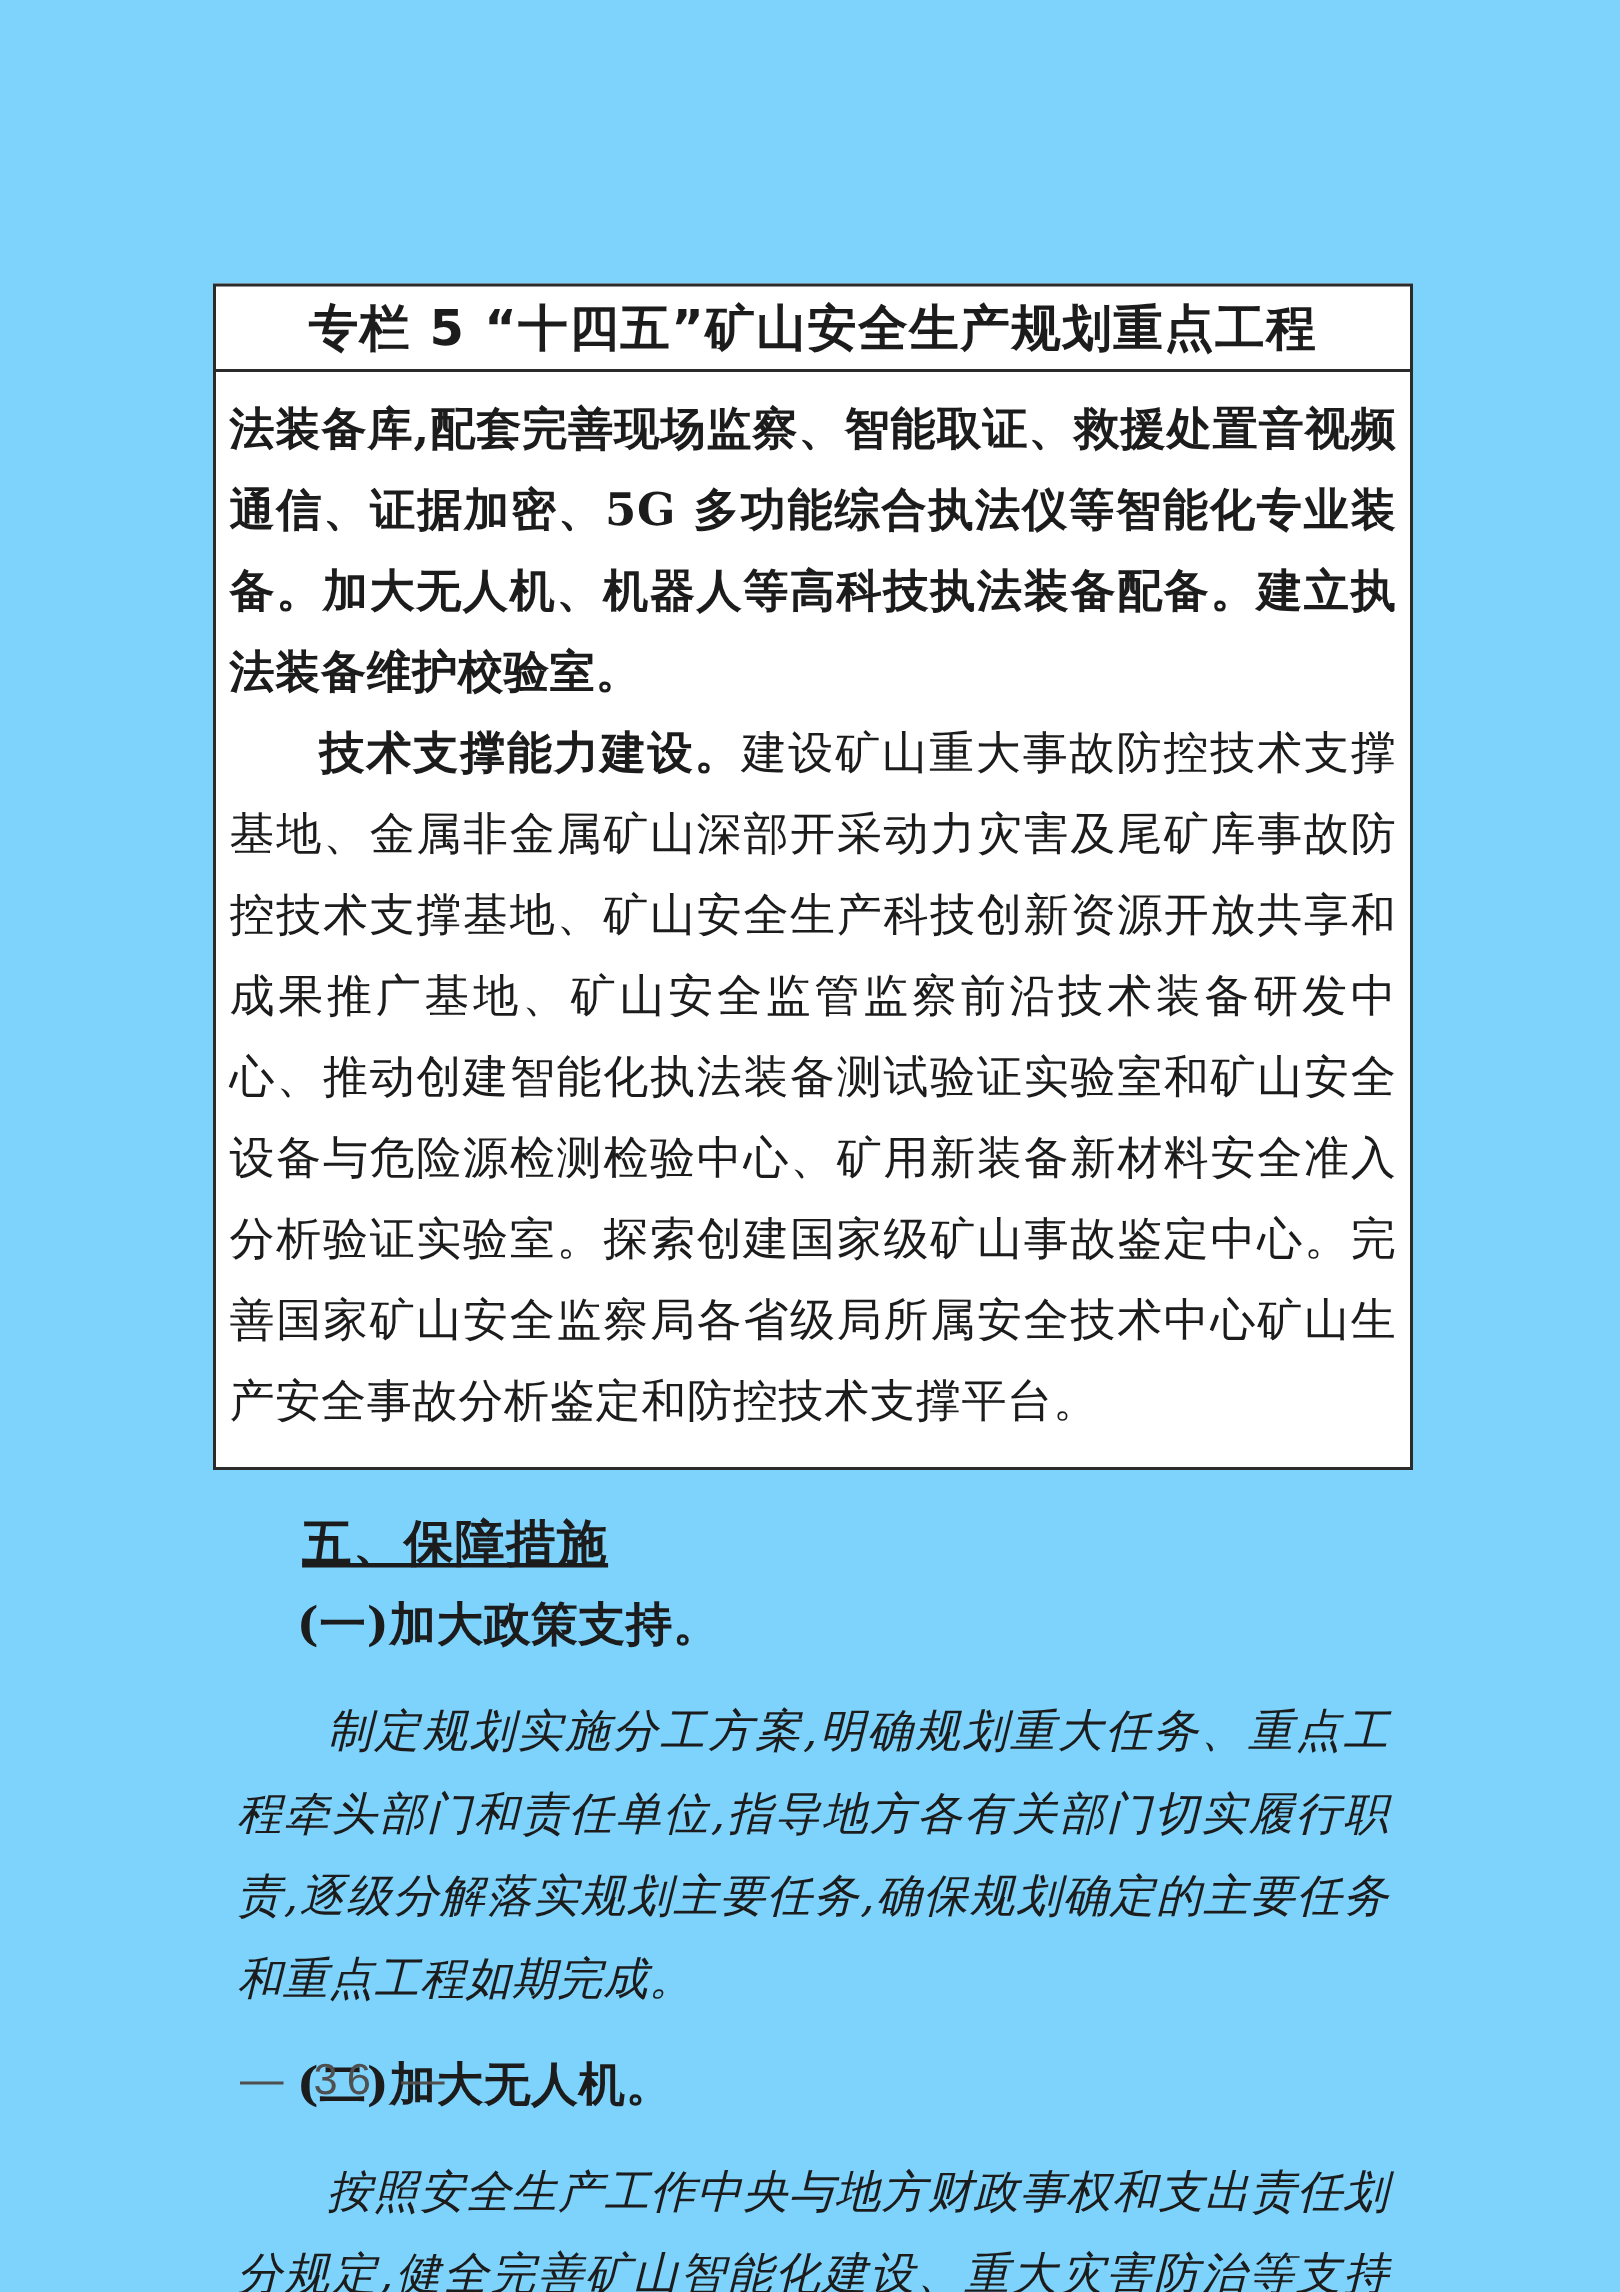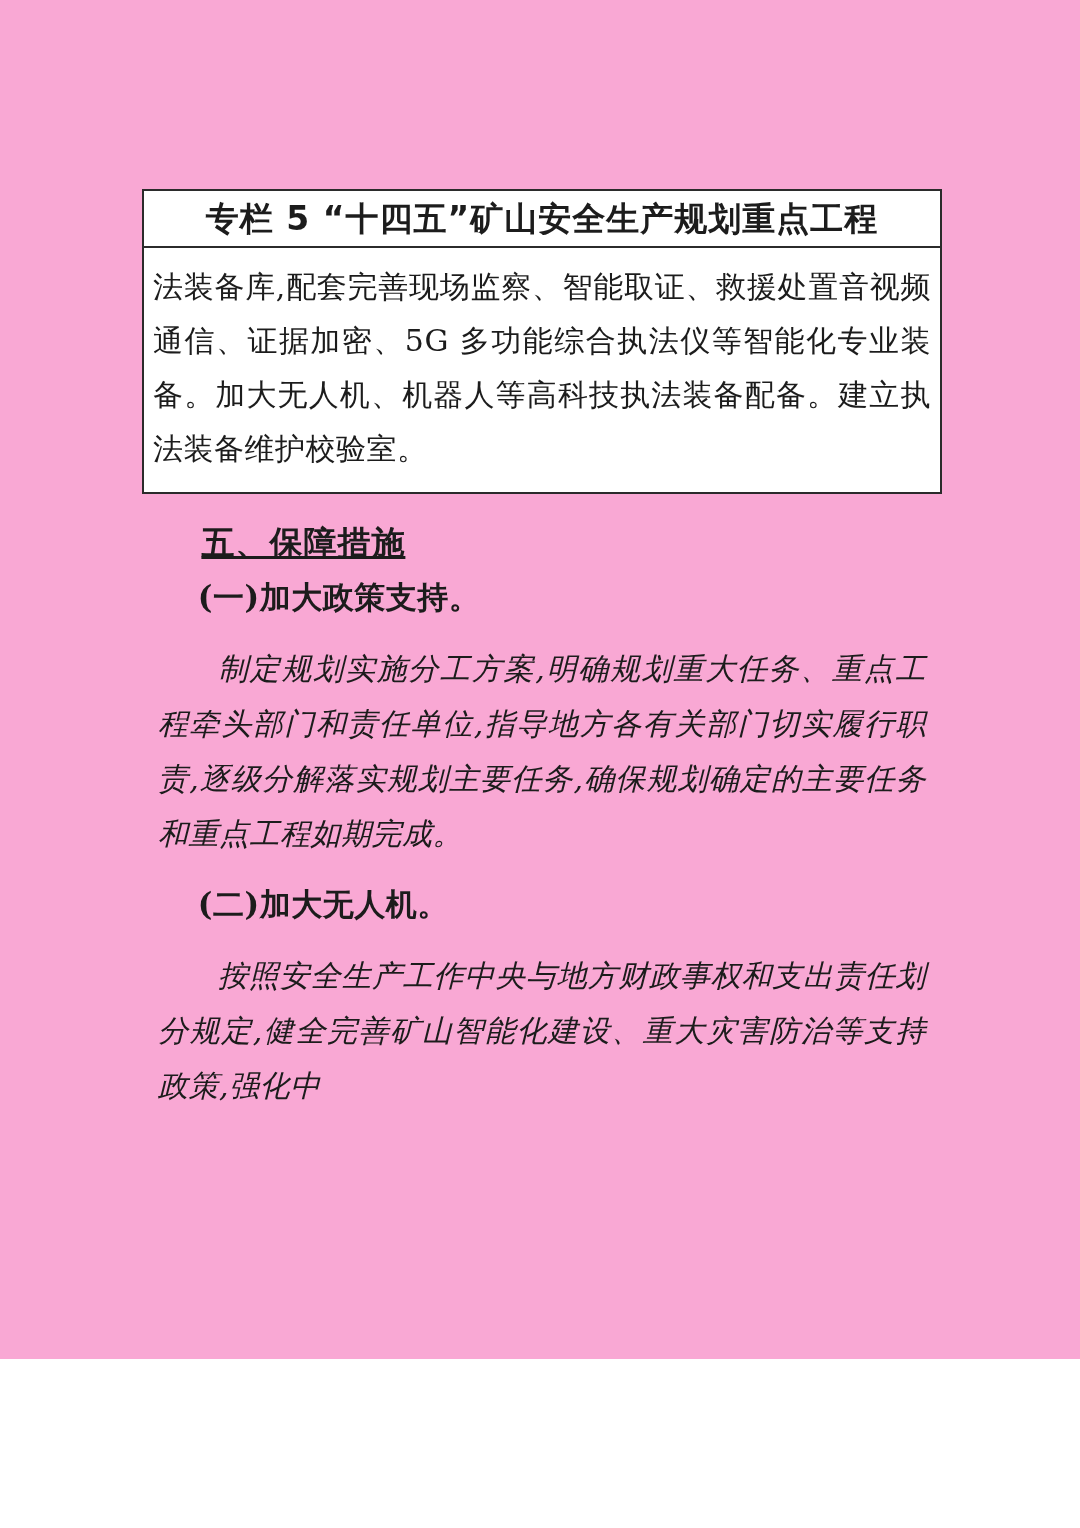--- a/index.html
+++ b/index.html
@@ -10,8 +10,8 @@
   .page {
     position: relative;
     width: 1080px;
-    height: 1359px;
-    background: #f9a8d4;
+    height: 1528px;
+    background: #7dd3fc;
     color: #1c1c1c;
     font-family: "DejaVu Serif", serif;
     overflow: hidden;

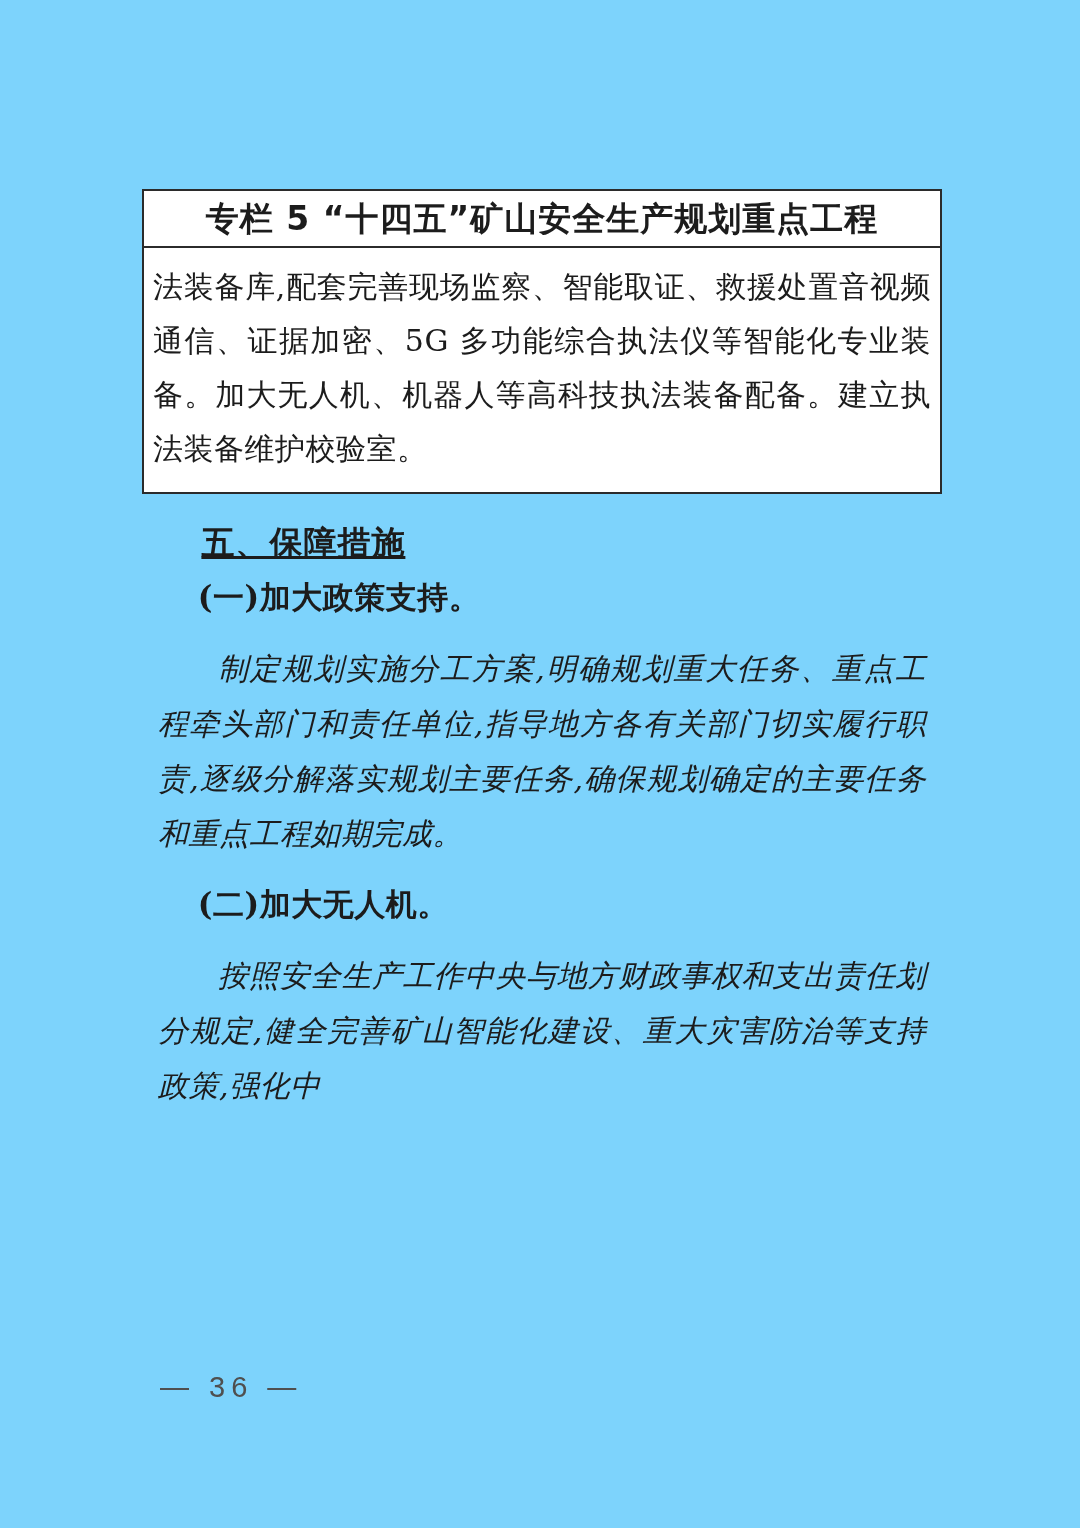--- a/index.html
+++ b/index.html
@@ -45,7 +45,7 @@
     letter-spacing: 0.5px;
   }
   .box-body p { margin: 0; }
-  .p-bold { font-weight: normal; }
+  .p-bold { font-weight: bold; }
   .indent { text-indent: 2em; }
   .lead-bold { font-weight: bold; }
   

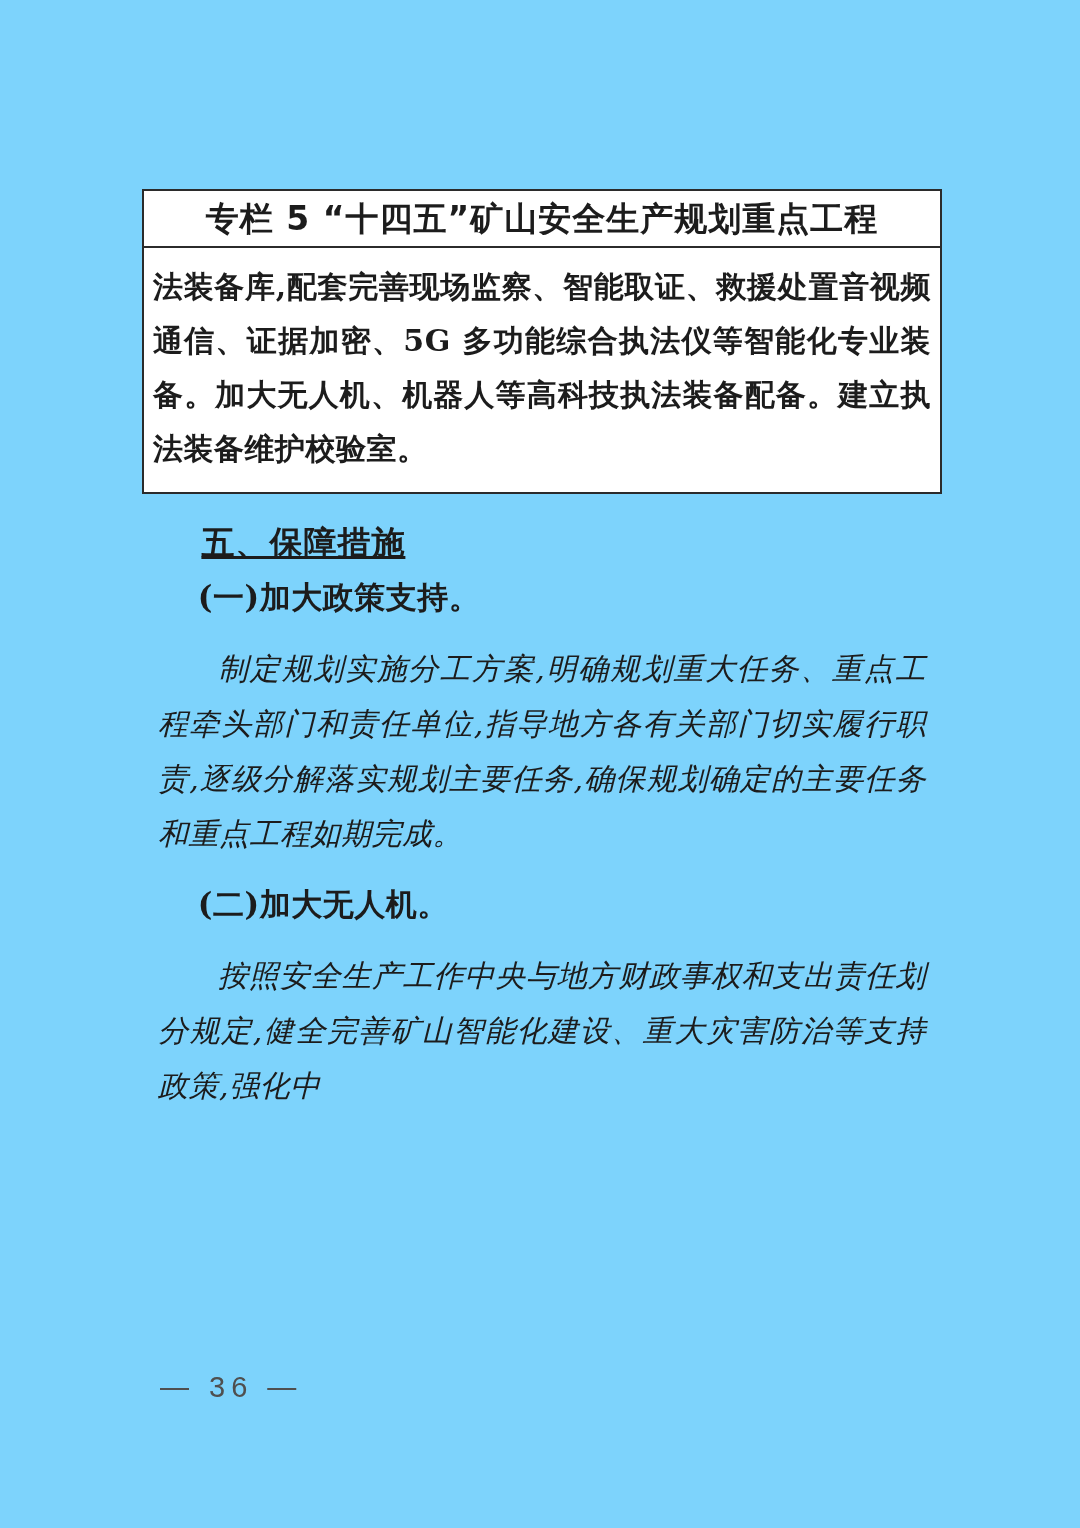--- a/index.html
+++ b/index.html
@@ -96,6 +96,7 @@
       <div class="box-title">专栏 5 “十四五”矿山安全生产规划重点工程</div>
       <div class="box-body">
         <p class="p-bold">法装备库,配套完善现场监察、智能取证、救援处置音视频通信、证据加密、5G 多功能综合执法仪等智能化专业装备。加大无人机、机器人等高科技执法装备配备。建立执法装备维护校验室。</p>
+        <p class="indent"><span class="lead-bold">技术支撑能力建设。</span><span>建设矿山重大事故防控技术支撑基地、金属非金属矿山深部开采动力灾害及尾矿库事故防控技术支撑基地、矿山安全生产科技创新资源开放共享和成果推广基地、矿山安全监管监察前沿技术装备研发中心、推动创建智能化执法装备测试验证实验室和矿山安全设备与危险源检测检验中心、矿用新装备新材料安全准入分析验证实验室。探索创建国家级矿山事故鉴定中心。完善国家矿山安全监察局各省级局所属安全技术中心矿山生产安全事故分析鉴定和防控技术支撑平台。</span></p>
       </div>
     </div>
 

